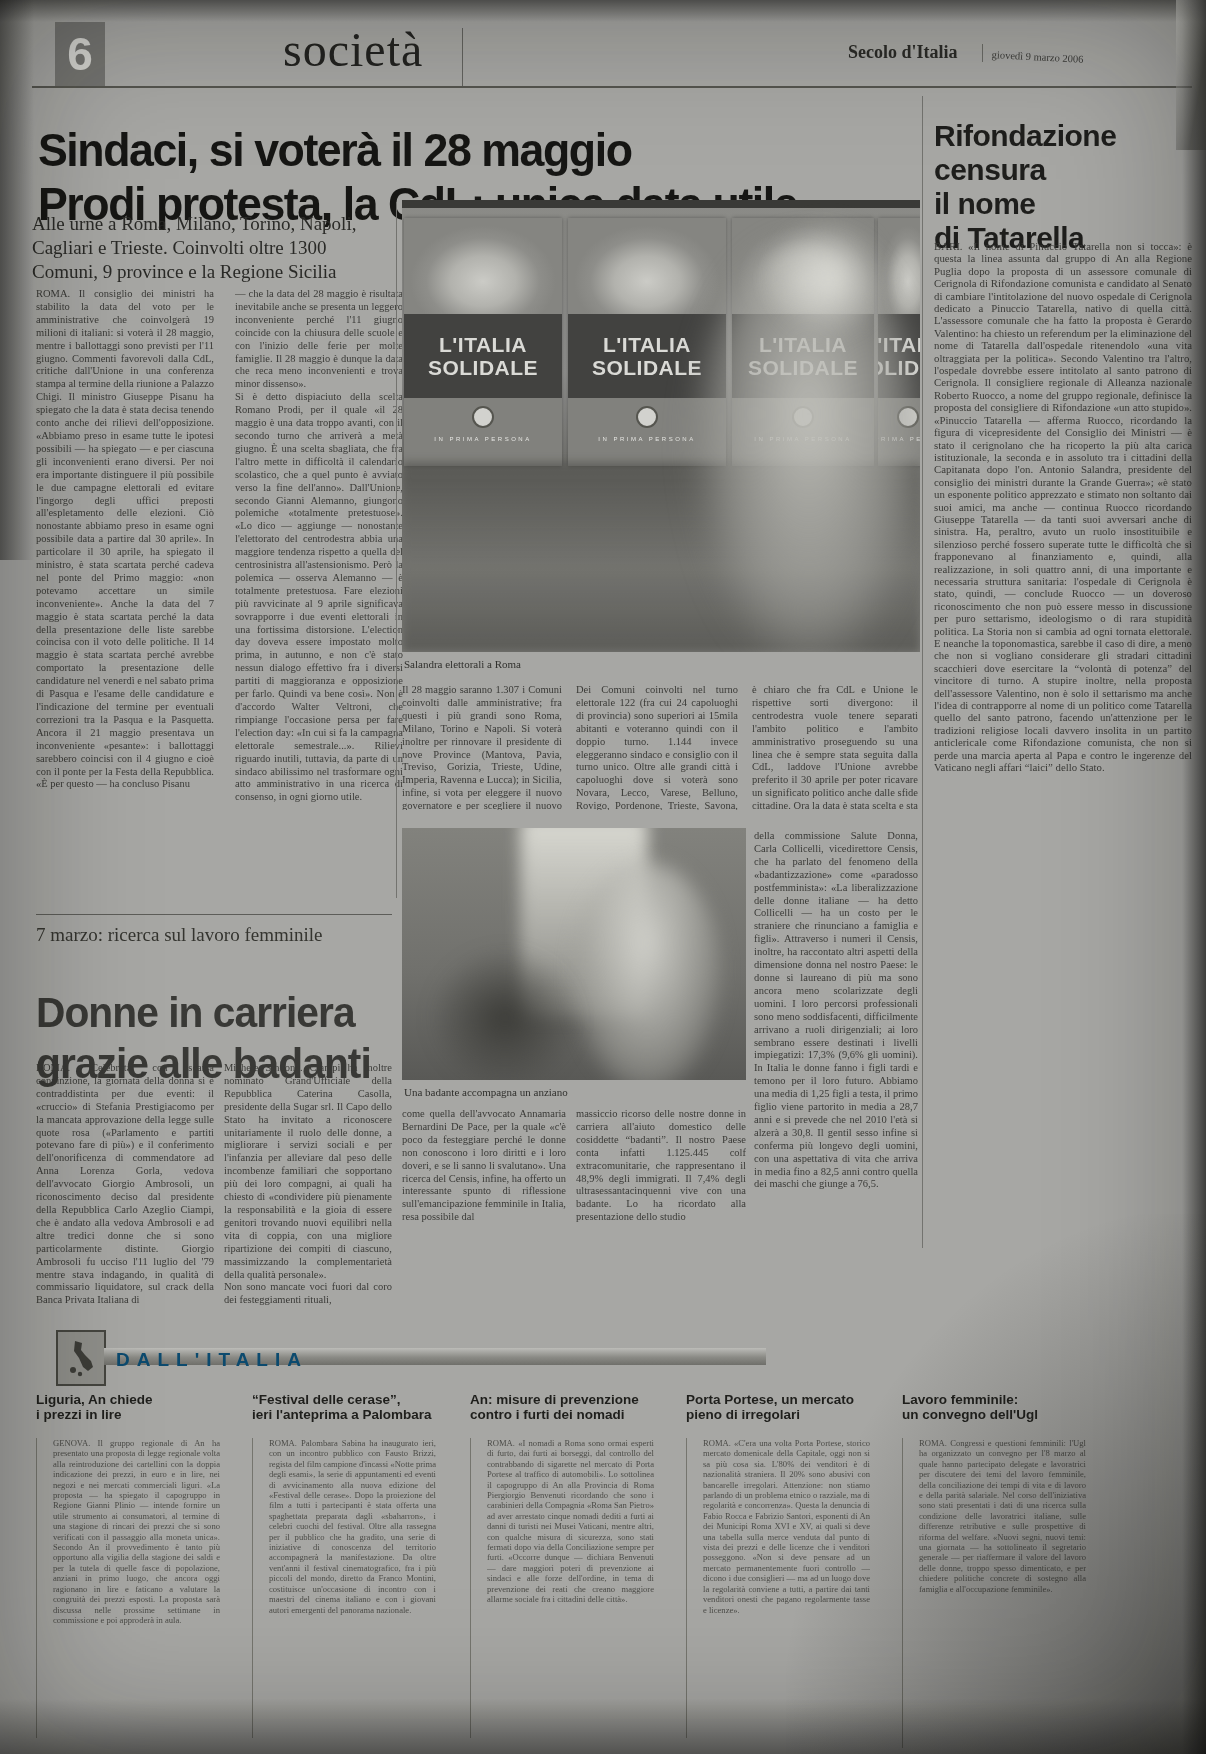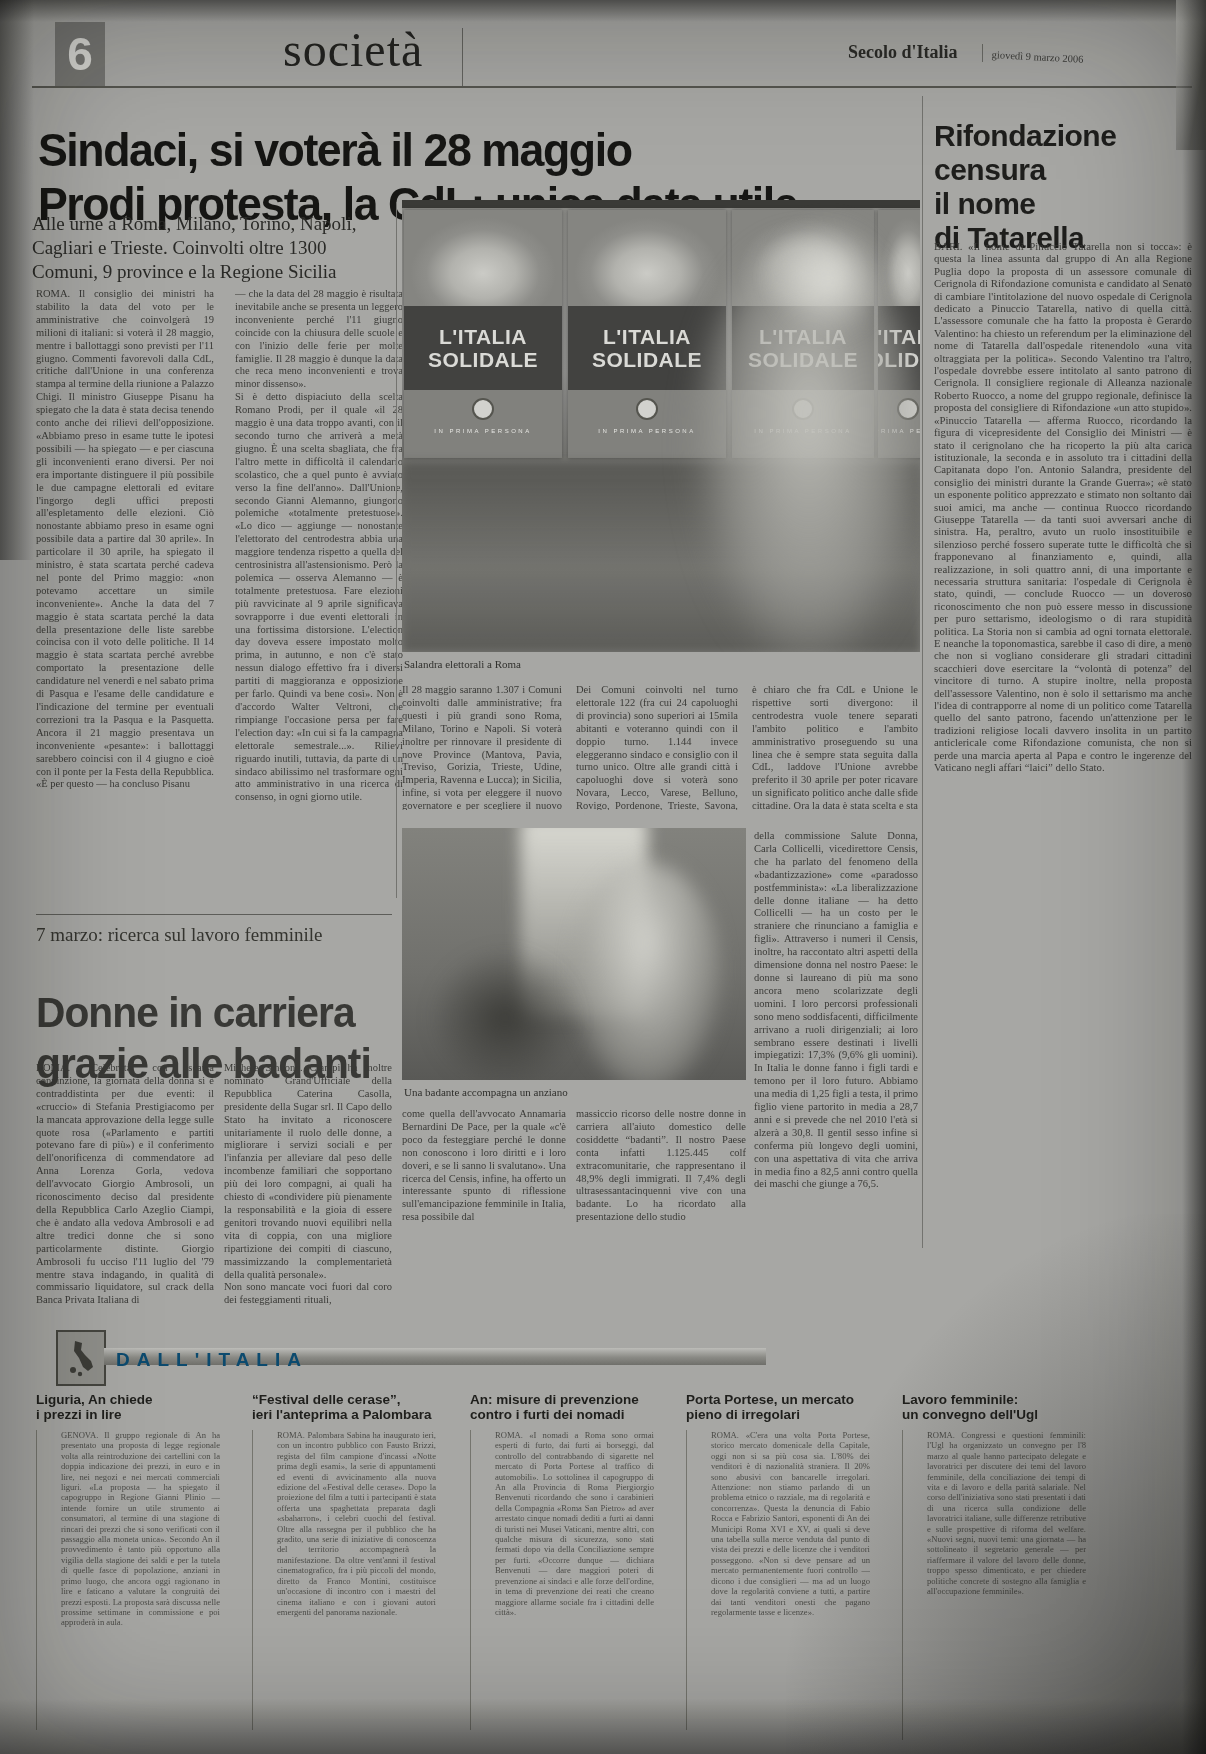--- a/index.html
+++ b/index.html
@@ -43,7 +43,7 @@
   .photo1{left:402px;top:200px;width:518px;height:452px;overflow:hidden;
           background:linear-gradient(180deg,#8a8a86 0%,#929290 38%,#6e6e6a 62%,#7c7c78 100%);}
   .photo1-topband{position:absolute;left:0;top:0;width:100%;height:8px;background:#3a3a37;}
-  .poster{position:absolute;top:10px;height:248px;background:#9a9a96;overflow:hidden;box-shadow:0 0 4px rgba(0,0,0,.35);}
+  .poster{position:absolute;top:18px;height:248px;background:#9a9a96;overflow:hidden;box-shadow:0 0 4px rgba(0,0,0,.35);}
   .poster-face{height:96px;background:radial-gradient(ellipse 46% 58% at 50% 66%,#cbcbc6 0%,#b2b2ad 45%,#8e8e8a 78%,#858581 100%);}
   .poster-band{height:84px;background:#424240;display:flex;flex-direction:column;align-items:center;justify-content:center;}
   .poster-band div{font-family:"Liberation Sans","DejaVu Sans",sans-serif;font-weight:bold;font-size:21px;

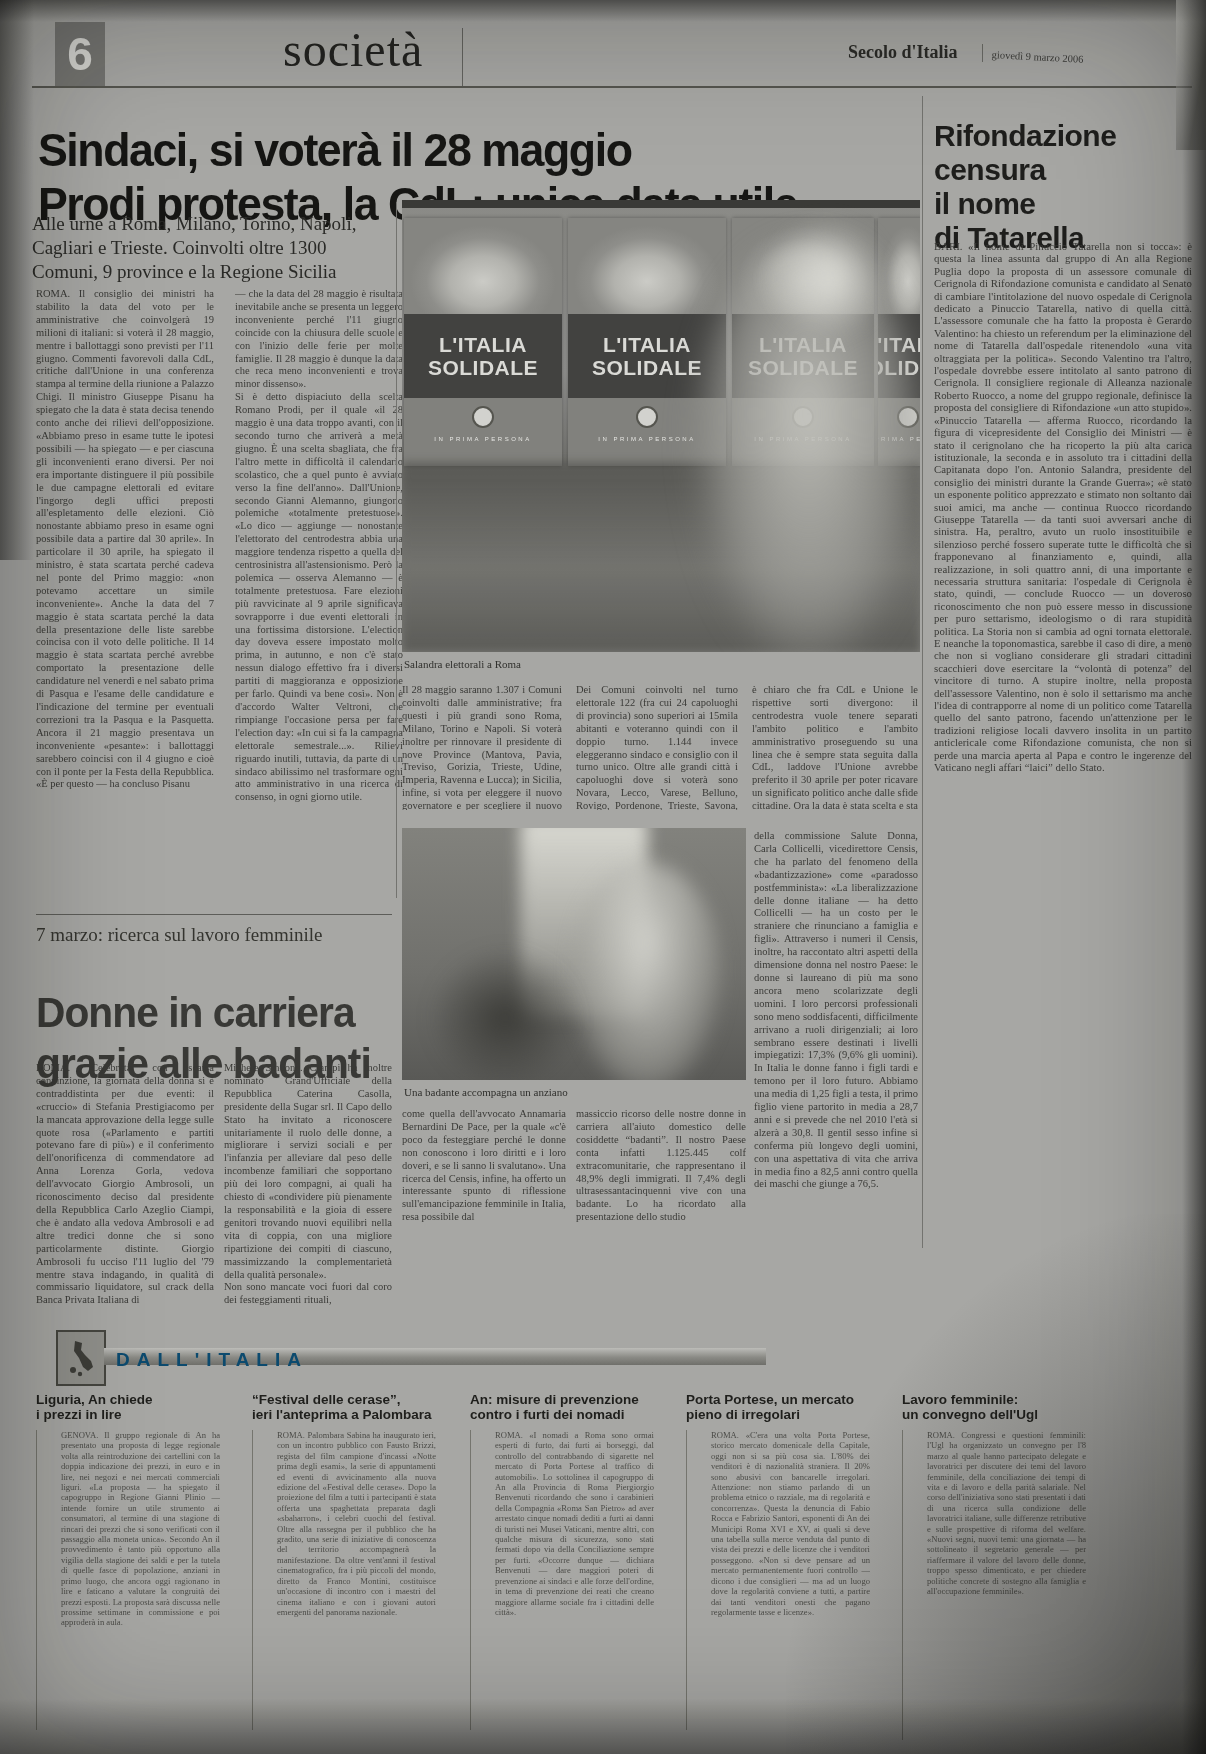--- a/index.html
+++ b/index.html
@@ -79,7 +79,7 @@
                 font-size:19px;letter-spacing:7px;color:#0c4a6e;}
   .brief-title{font-family:"Liberation Sans","DejaVu Sans",sans-serif;font-weight:bold;font-size:13.5px;
                line-height:15px;color:#1f1f1c;white-space:pre-line;}
-  .brief-body{margin-top:8px;border-left:1px solid #75756e;padding-left:24px;font-size:8.6px;line-height:10.4px;
+  .brief-body{margin-top:16px;border-left:1px solid #75756e;padding-left:16px;font-size:8.6px;line-height:10.4px;
               text-align:justify;color:#4b4b47;overflow:hidden;white-space:pre-line;}
   .brief{position:absolute;top:1392px;width:184px;}
 

